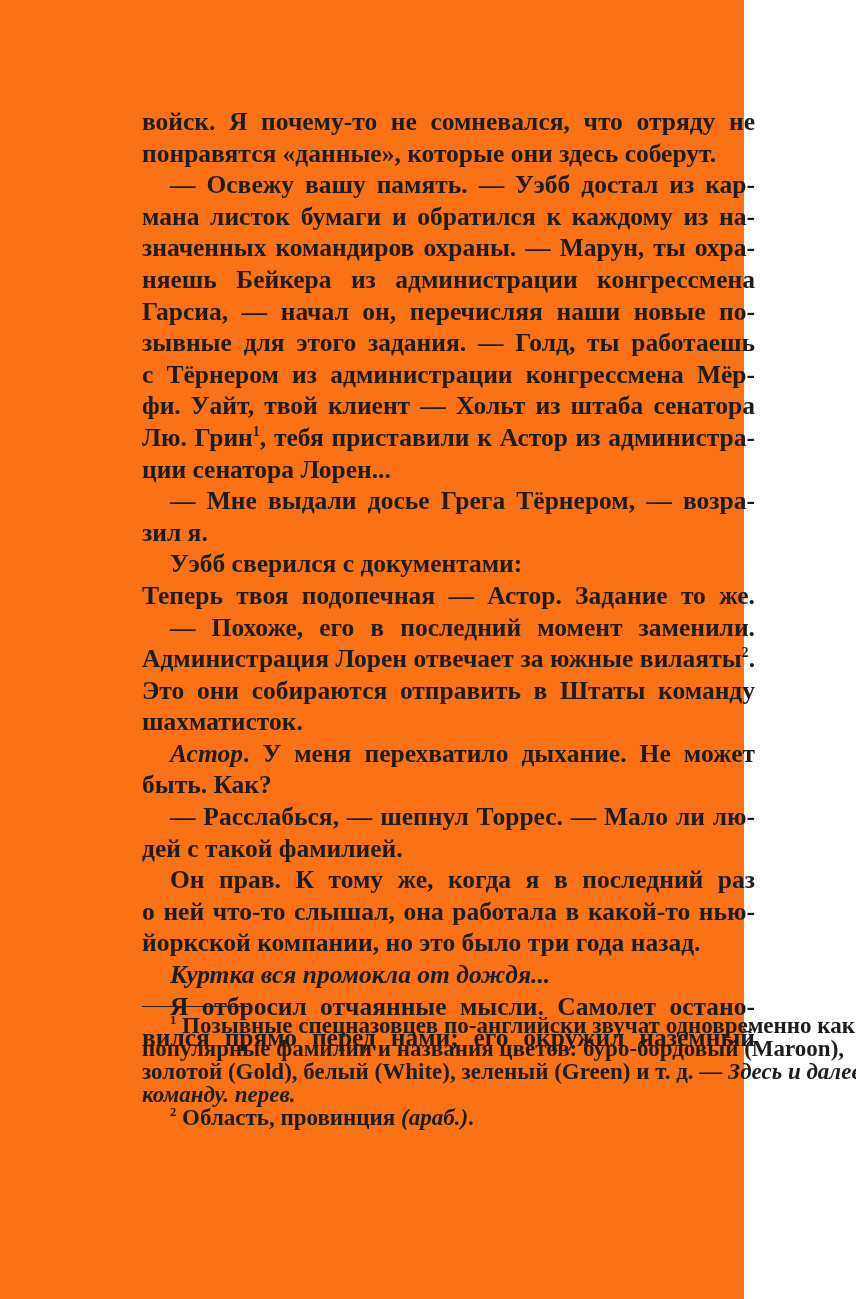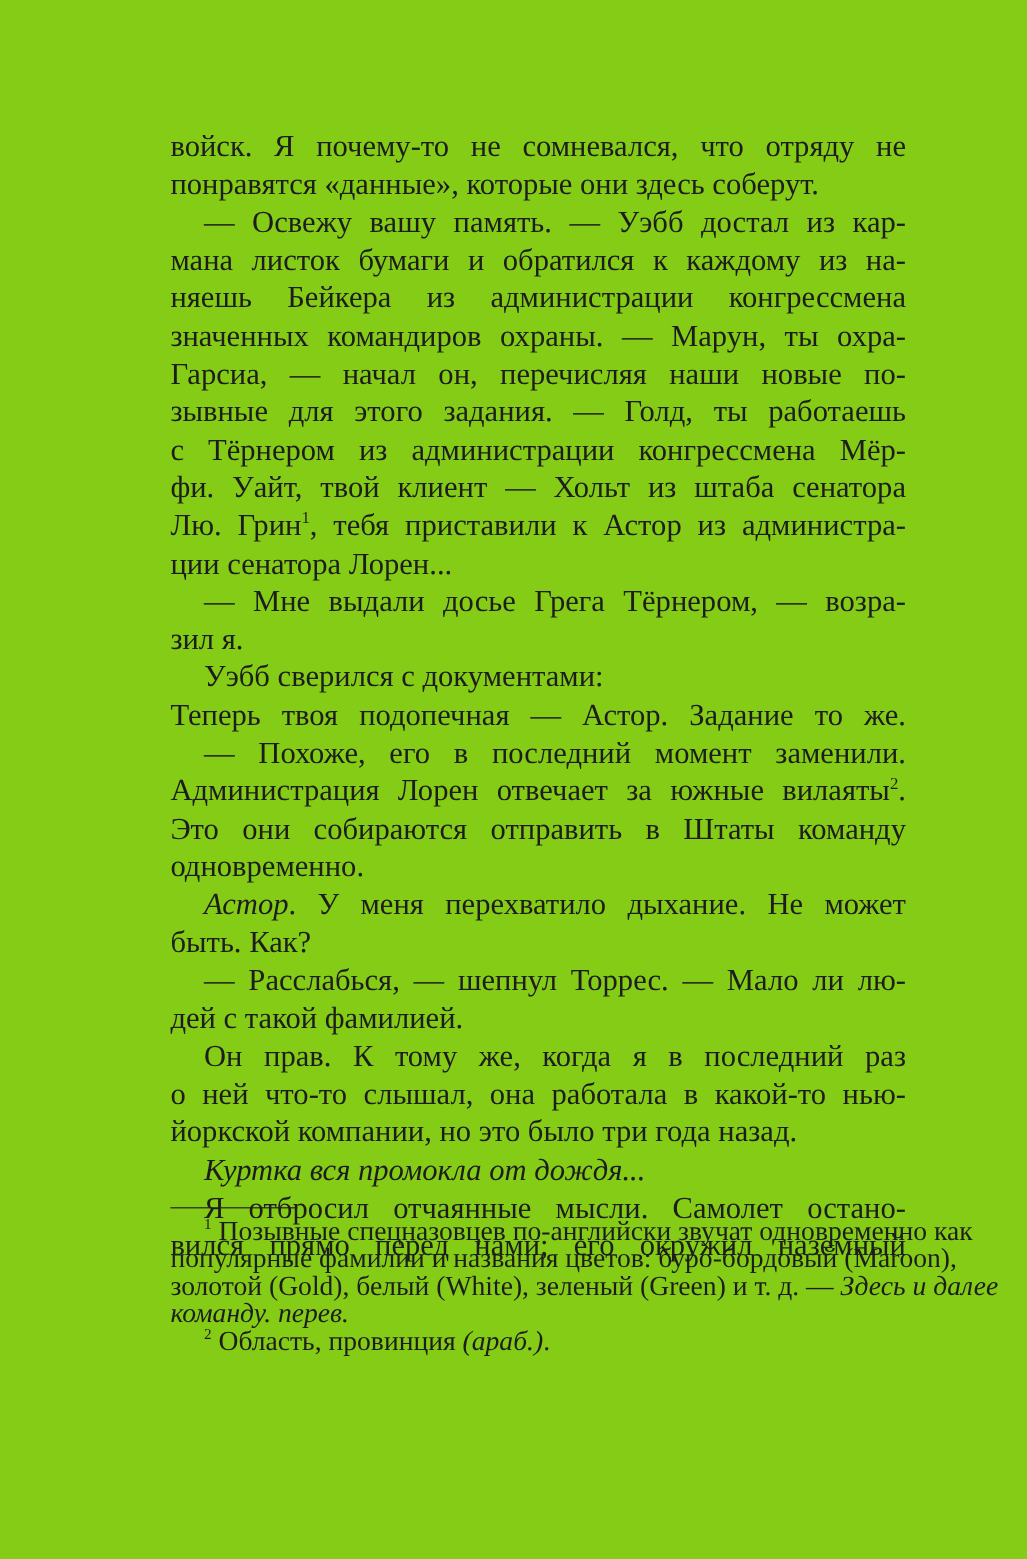--- a/index.html
+++ b/index.html
@@ -4,7 +4,7 @@
 <style>
   html, body { margin: 0; padding: 0; background: #ffffff; }
   body { width: 856px; height: 1299px; position: relative; overflow: hidden; }
-  .page { position: absolute; left: 0; top: 0; width: 856px; height: 1299px; background: #84cc16; }
+  .page { position: absolute; left: 0; top: 0; width: 744px; height: 1299px; background: #f97316; font-weight: bold; }
   .body-text {
     position: absolute; left: 142px; top: 106px; width: 613px;
     font-family: "Liberation Serif", "DejaVu Serif", serif;

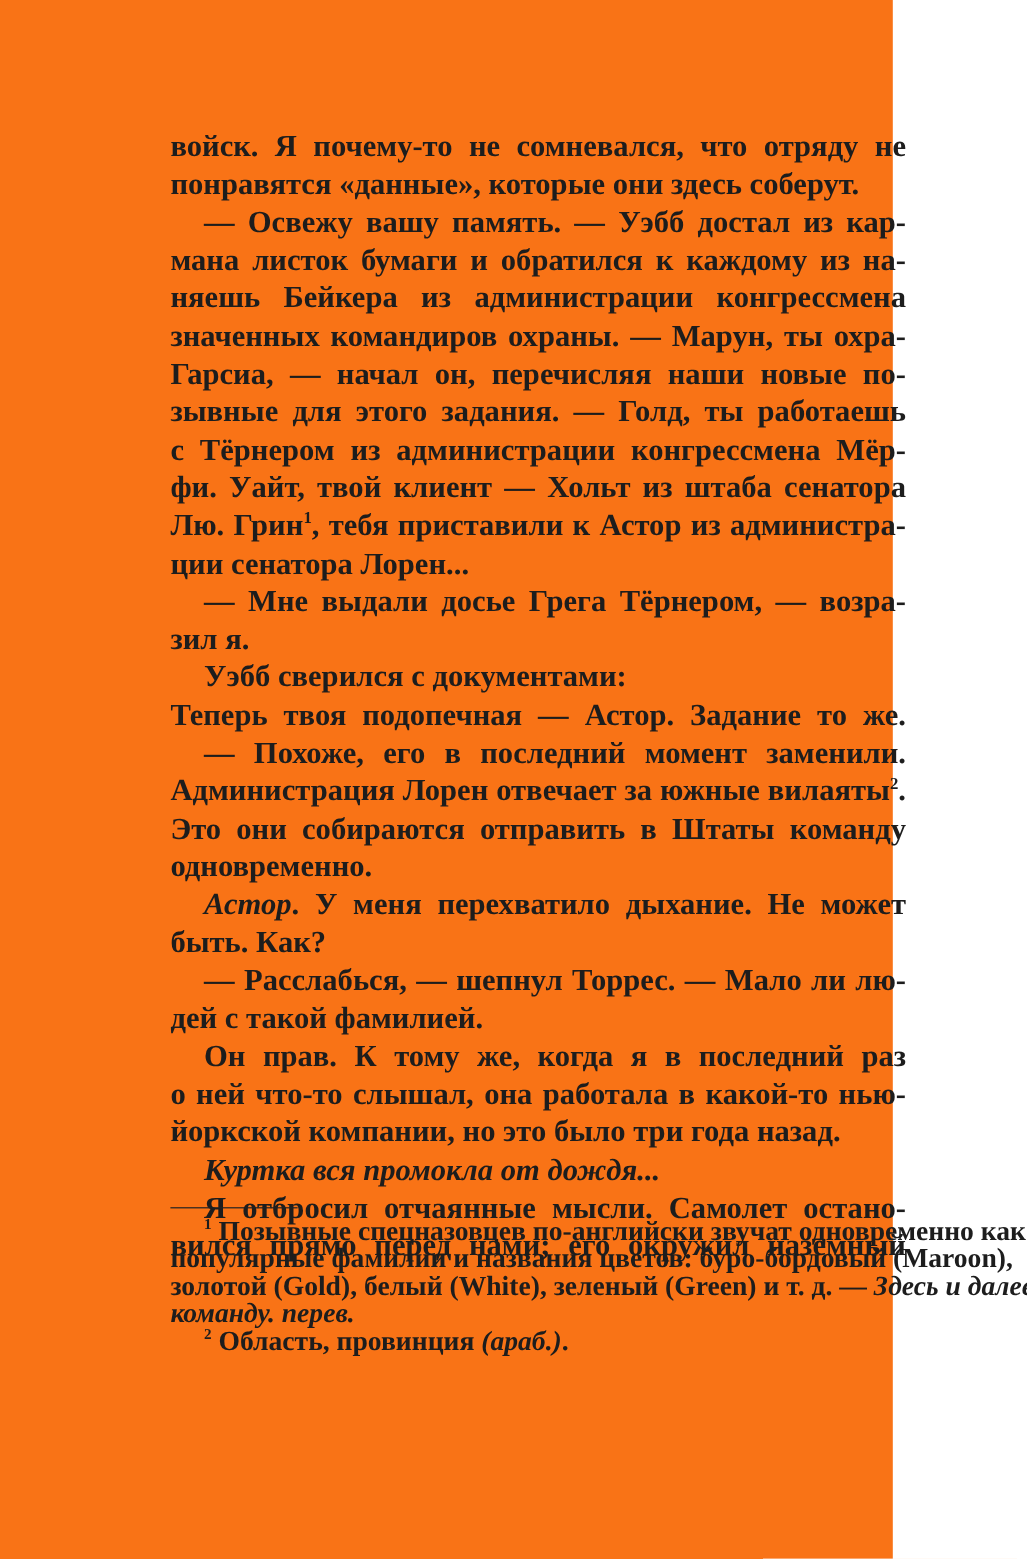--- a/index.html
+++ b/index.html
@@ -38,8 +38,8 @@
     <span class="line last">понравятся «данные», которые они здесь соберут.</span>
     <span class="line indent">— Освежу вашу память. — Уэбб достал из кар-</span>
     <span class="line">мана листок бумаги и обратился к каждому из на-</span>
+    <span class="line">значенных командиров охраны. — Марун, ты охра-</span>
     <span class="line">няешь Бейкера из администрации конгрессмена</span>
-    <span class="line">значенных командиров охраны. — Марун, ты охра-</span>
     <span class="line">Гарсиа, — начал он, перечисляя наши новые по-</span>
     <span class="line">зывные для этого задания. — Голд, ты работаешь</span>
     <span class="line">с Тёрнером из администрации конгрессмена Мёр-</span>

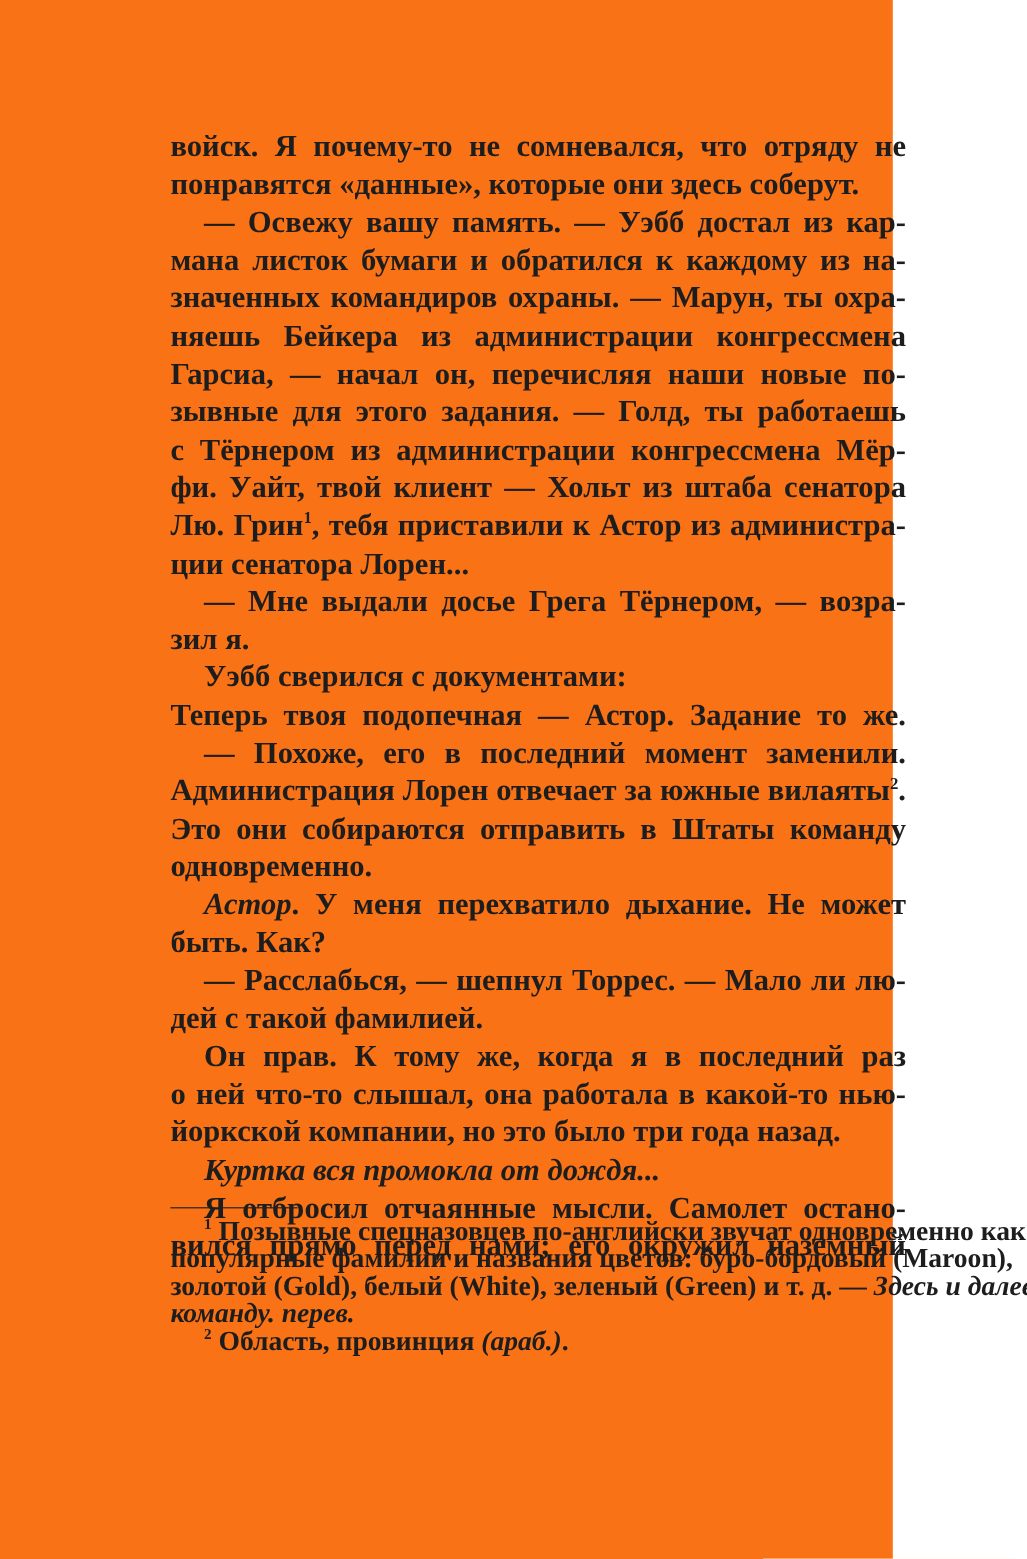--- a/index.html
+++ b/index.html
@@ -53,7 +53,7 @@
     <span class="line indent">— Похоже, его в последний момент заменили.</span>
     <span class="line"><span>Администрация Лорен отвечает за южные вилаяты</span><sup>2</sup><span>.</span></span>
     <span class="line">Это они собираются отправить в Штаты команду</span>
-    <span class="line last">одновременно.</span>
+    <span class="line last">шахматисток.</span>
     <span class="line indent"><span class="it">Астор</span><span>. У меня перехватило дыхание. Не может</span></span>
     <span class="line last">быть. Как?</span>
     <span class="line indent">— Расслабься, — шепнул Торрес. — Мало ли лю-</span>

